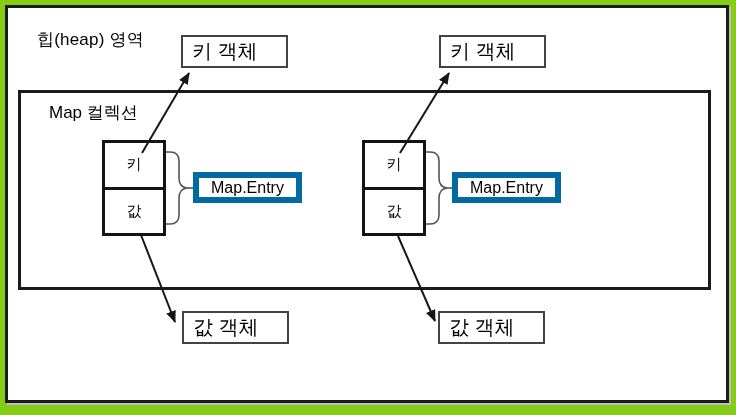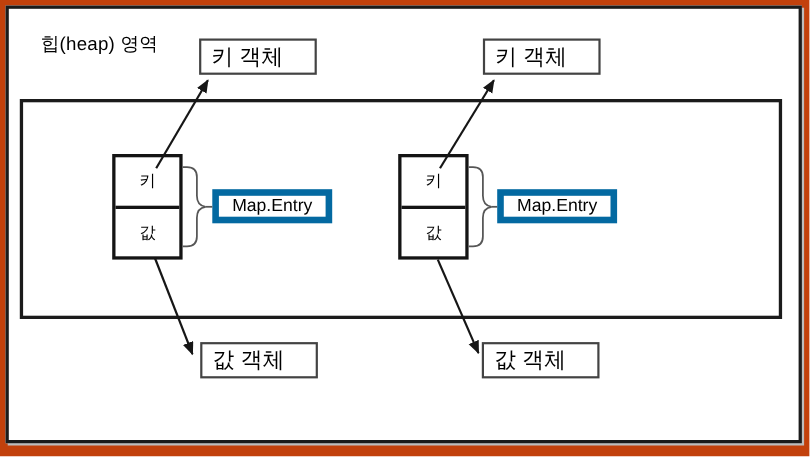--- a/index.html
+++ b/index.html
@@ -8,7 +8,7 @@
     position: relative;
     width: 736px;
     height: 415px;
-    background: #c2410c;
+    background: #84cc16;
     font-family: "Liberation Sans", "DejaVu Sans", sans-serif;
     color: #000000;
     overflow: hidden;

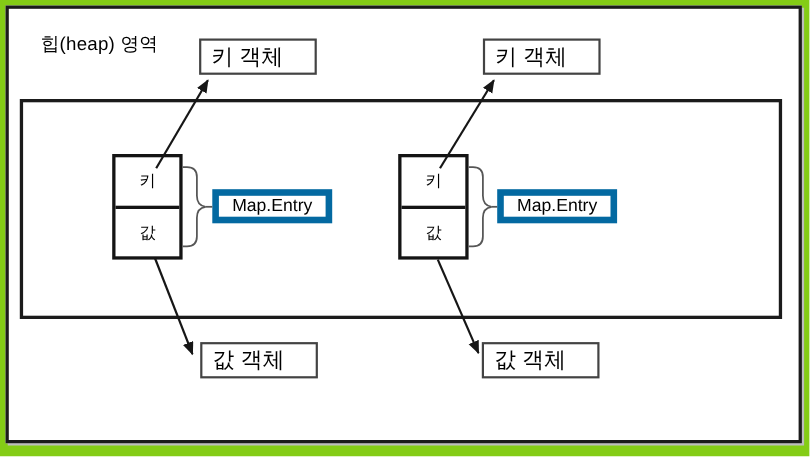--- a/index.html
+++ b/index.html
@@ -113,6 +113,7 @@
 
   <div class="inner-box"></div>
 
+  <div class="map-label">Map 컬렉션</div>
 
   <div class="entry e1">
     <div class="cell key">키</div>

